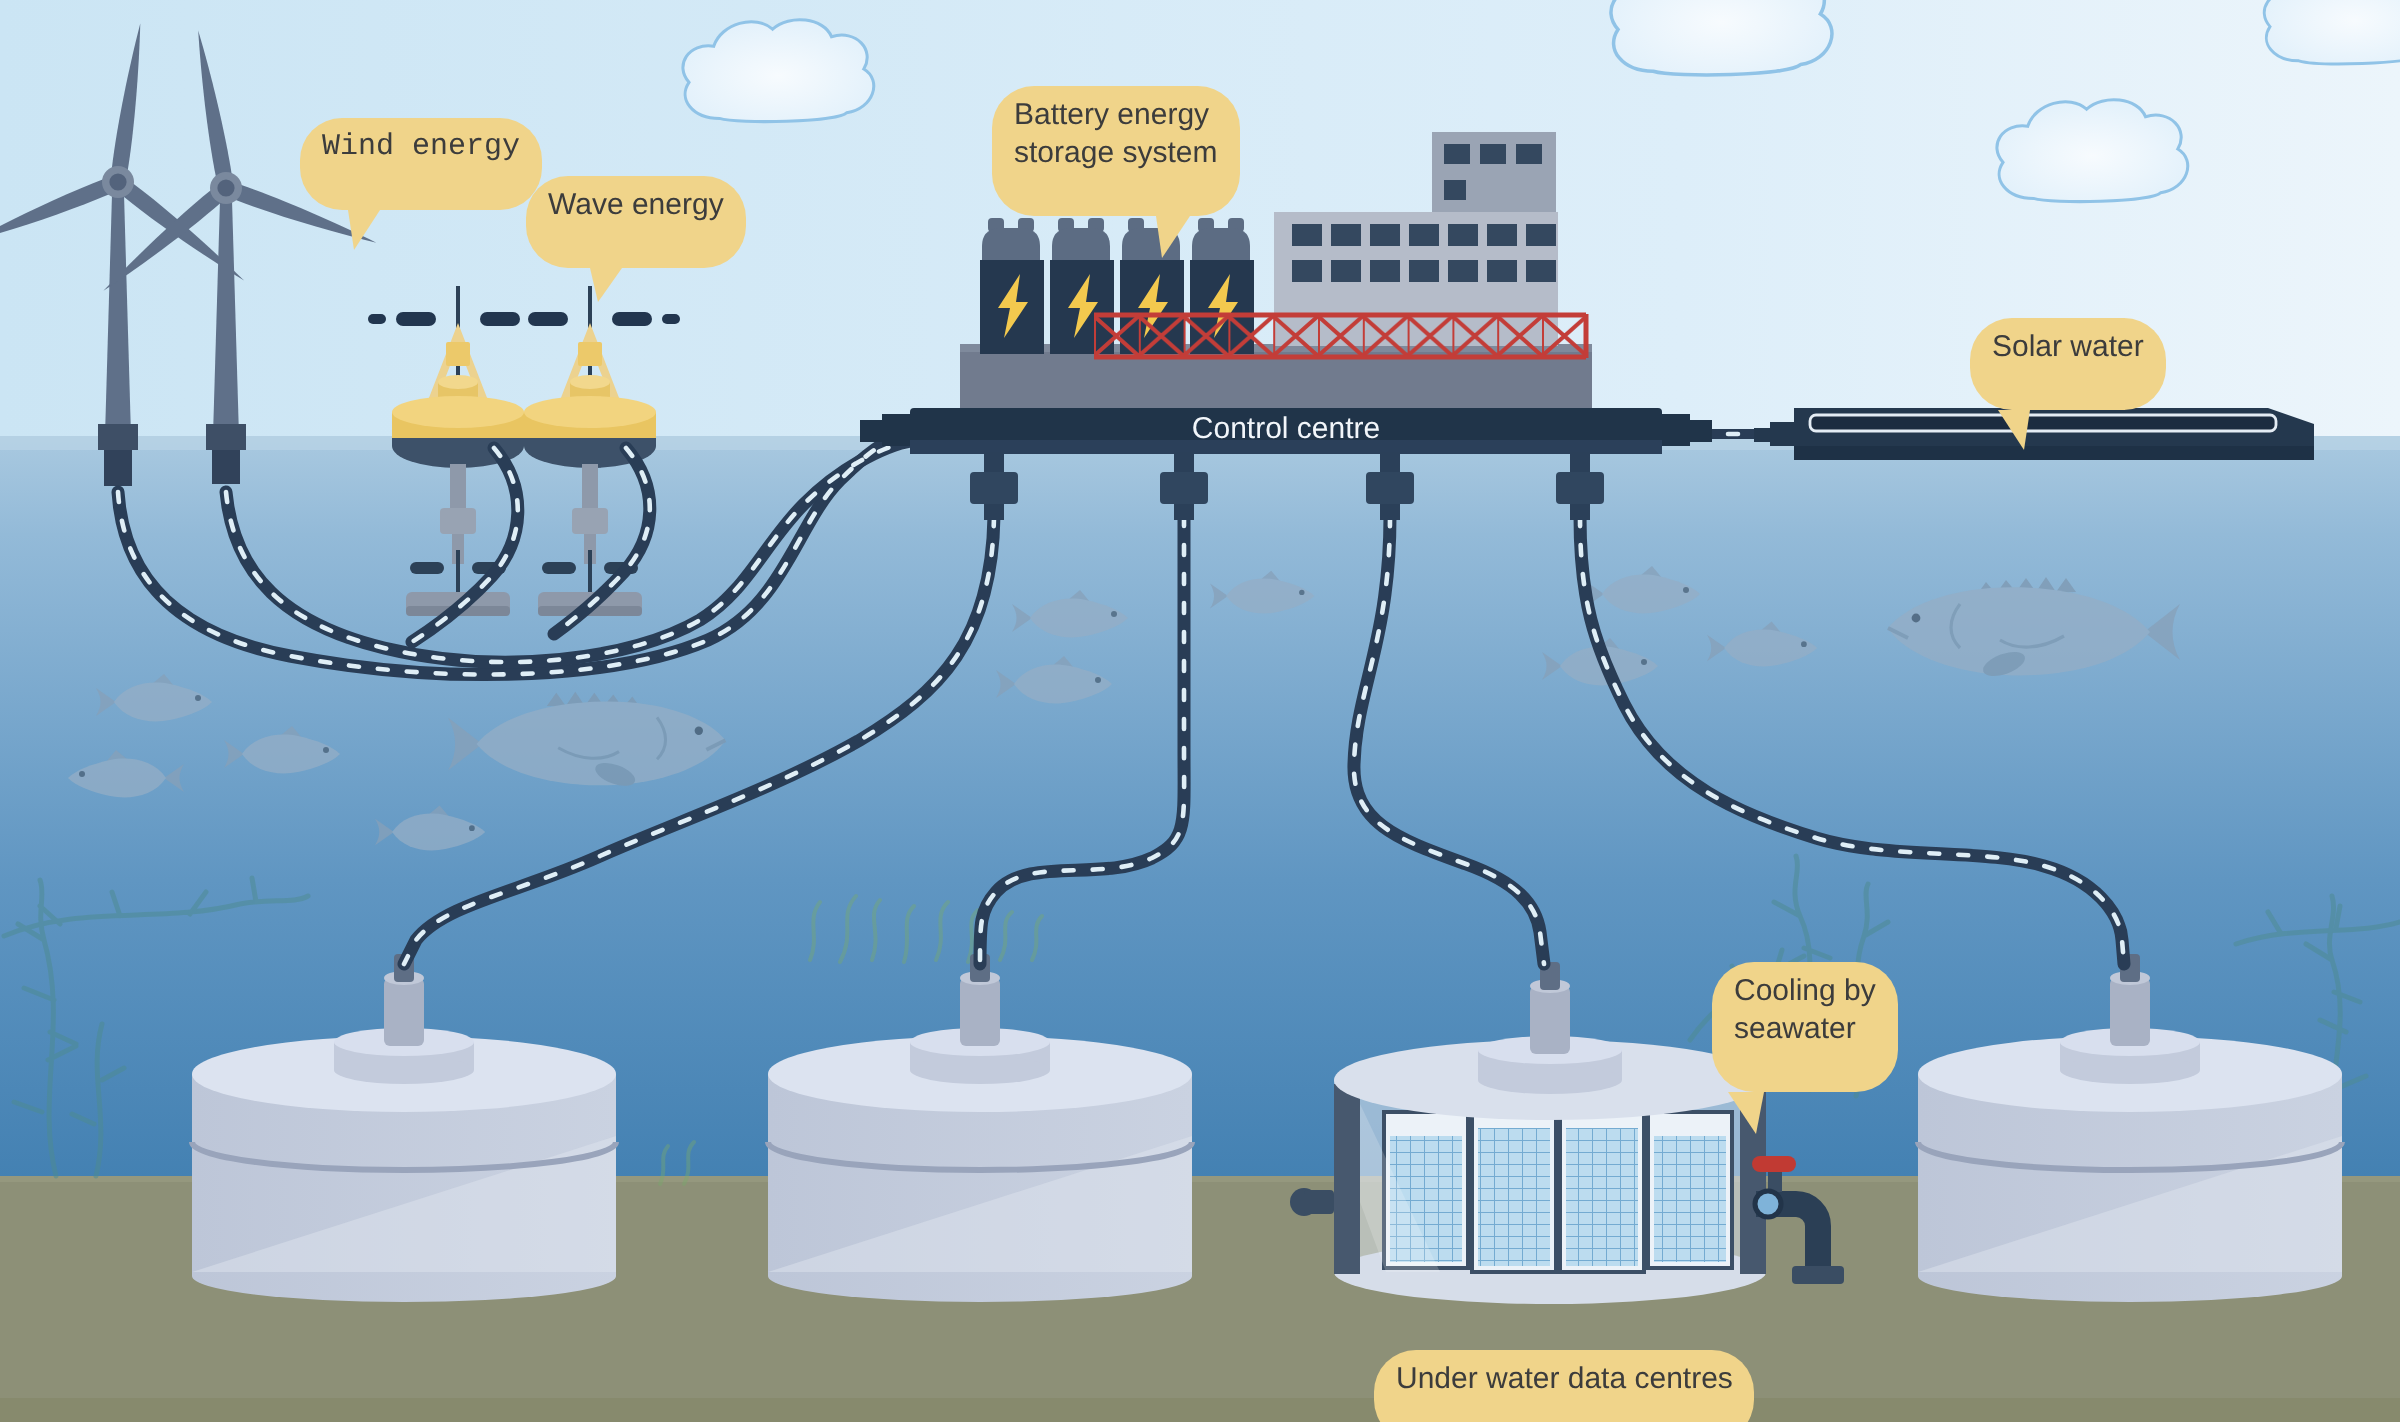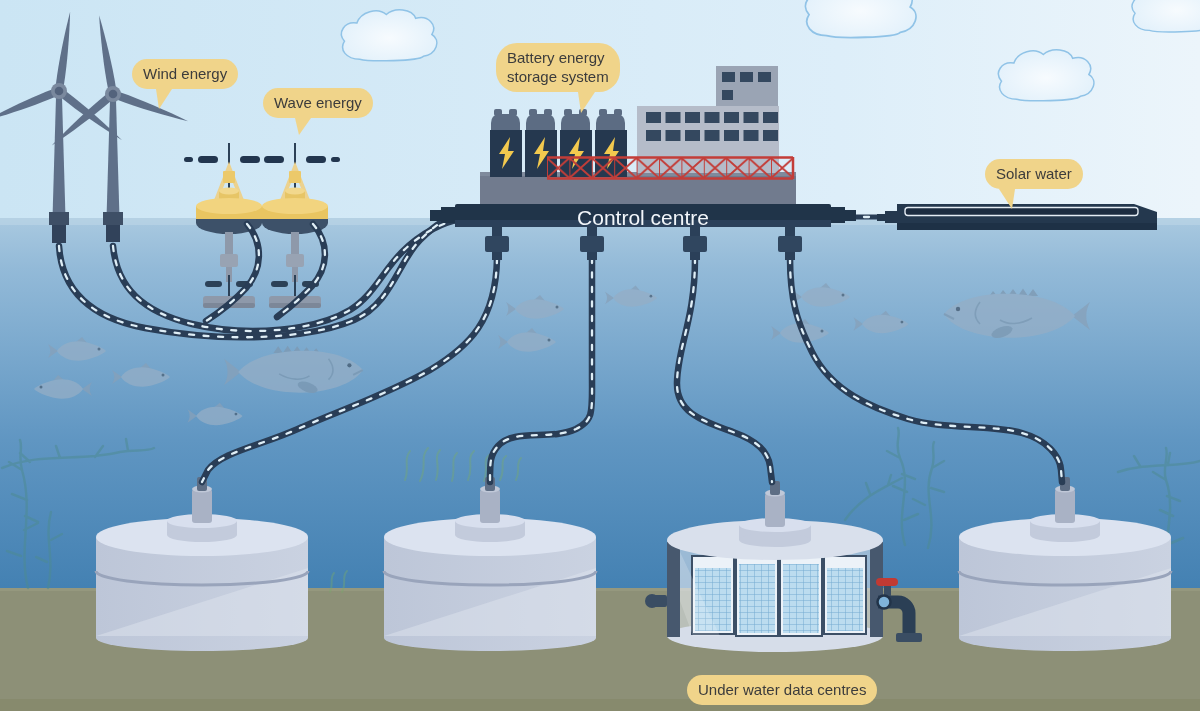--- a/index.html
+++ b/index.html
@@ -7,7 +7,7 @@
   #stage{position:relative;width:1200px;height:711px;background:#cde6f4;}
   #stage svg{position:absolute;left:0;top:0;}
   .bubble{position:absolute;background:#f0d48a;color:#3c3c3c;
-    font-size:15px;line-height:1.28;padding:5px 11px 6px;white-space:pre-line;z-index:5;border-radius:21px;}
+    font-size:15px;line-height:1.28;padding:5px 11px 22px;white-space:pre-line;z-index:5;border-radius:21px;}
   .bubble::after{content:"";position:absolute;top:100%;width:0;height:0;border-style:solid;}
   .wind::after{left:24px;border-width:20px 13px 0 3px;border-color:#f0d48a transparent transparent transparent;}
   .wave::after{left:32px;border-width:17px 12px 0 4px;border-color:#f0d48a transparent transparent transparent;}

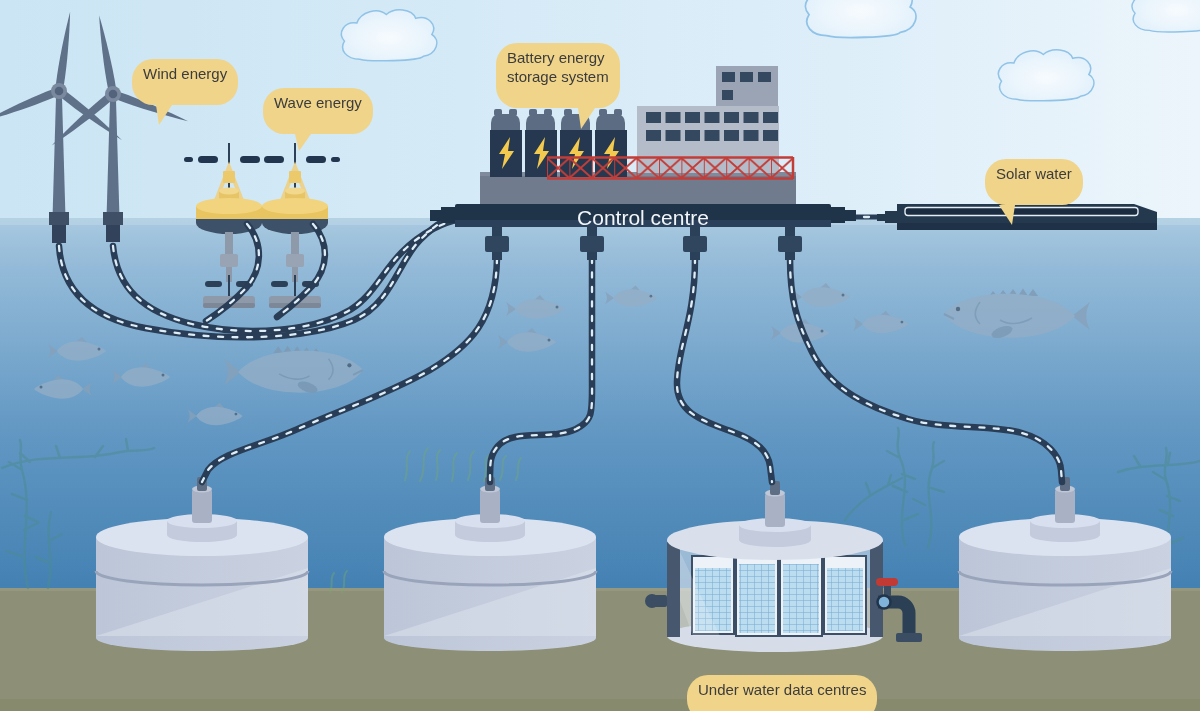--- a/index.html
+++ b/index.html
@@ -342,7 +342,7 @@
 
 </svg>
 
-<div class="bubble wind" style="left:132px;top:59px;">Wind energy</div>
+<div class="bubble wind" style="left:150px;top:59px;font-family:Liberation Mono, monospace;">Wind energy</div>
 <div class="bubble wave" style="left:263px;top:88px;">Wave energy</div>
 <div class="bubble battery" style="left:496px;top:43px;">Battery energy
 storage system</div>

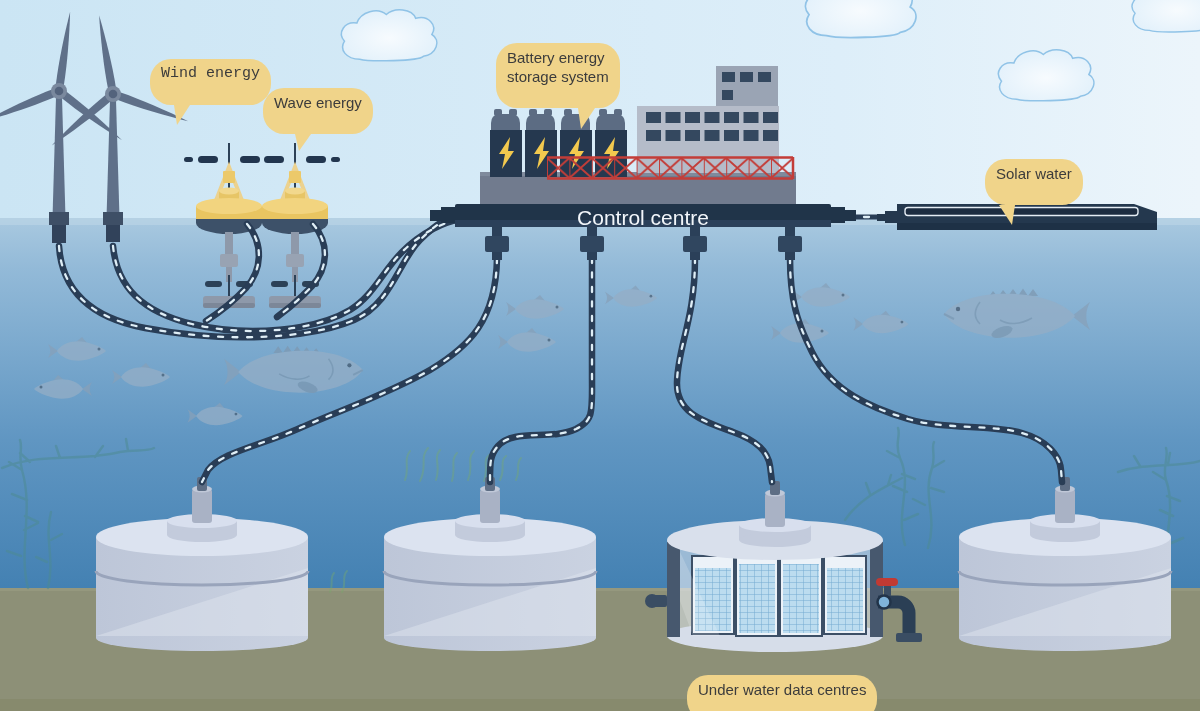--- a/index.html
+++ b/index.html
@@ -16,7 +16,7 @@
   .cooling::after{left:8px;border-width:21px 4px 0 14px;border-color:#f0d48a transparent transparent transparent;}
   .flat::after{display:none;}
   .control-label{position:absolute;left:543px;top:206px;width:200px;text-align:center;
-    color:#f2f6fa;font-size:21px;z-index:5;}
+    color:#f2f6fa;font-size:15px;z-index:5;}
 </style>
 </head>
 <body>

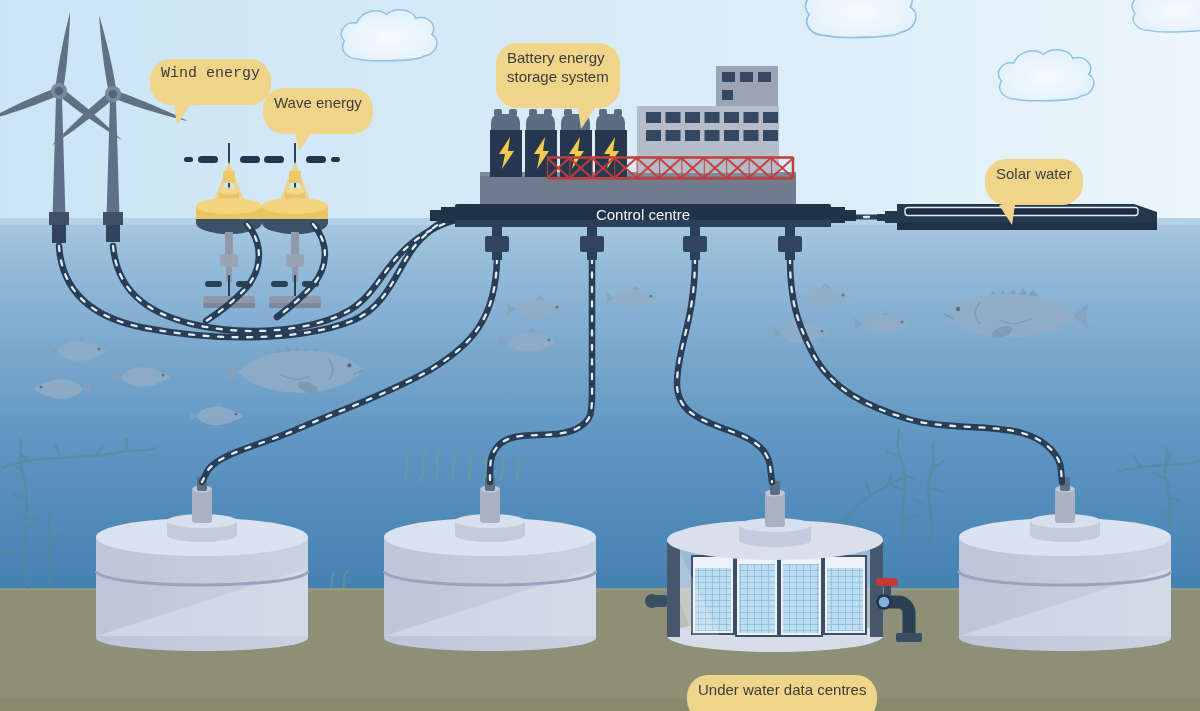--- a/index.html
+++ b/index.html
@@ -347,6 +347,8 @@
 <div class="bubble battery" style="left:496px;top:43px;">Battery energy
 storage system</div>
 <div class="bubble solar" style="left:985px;top:159px;">Solar water</div>
+<div class="bubble cooling" style="left:856px;top:481px;">Cooling by
+seawater</div>
 <div class="bubble flat" style="left:687px;top:675px;">Under water data centres</div>
 <div class="control-label">Control centre</div>
 </div>

